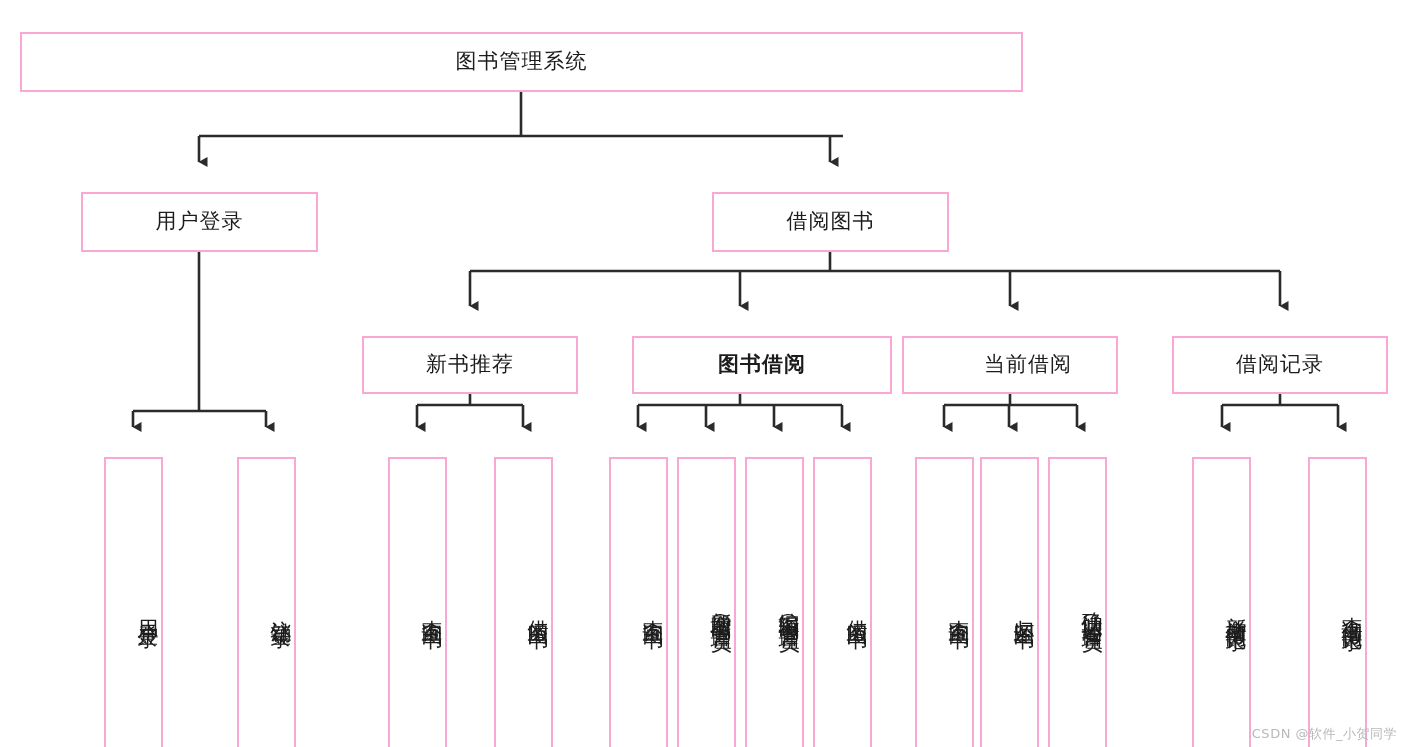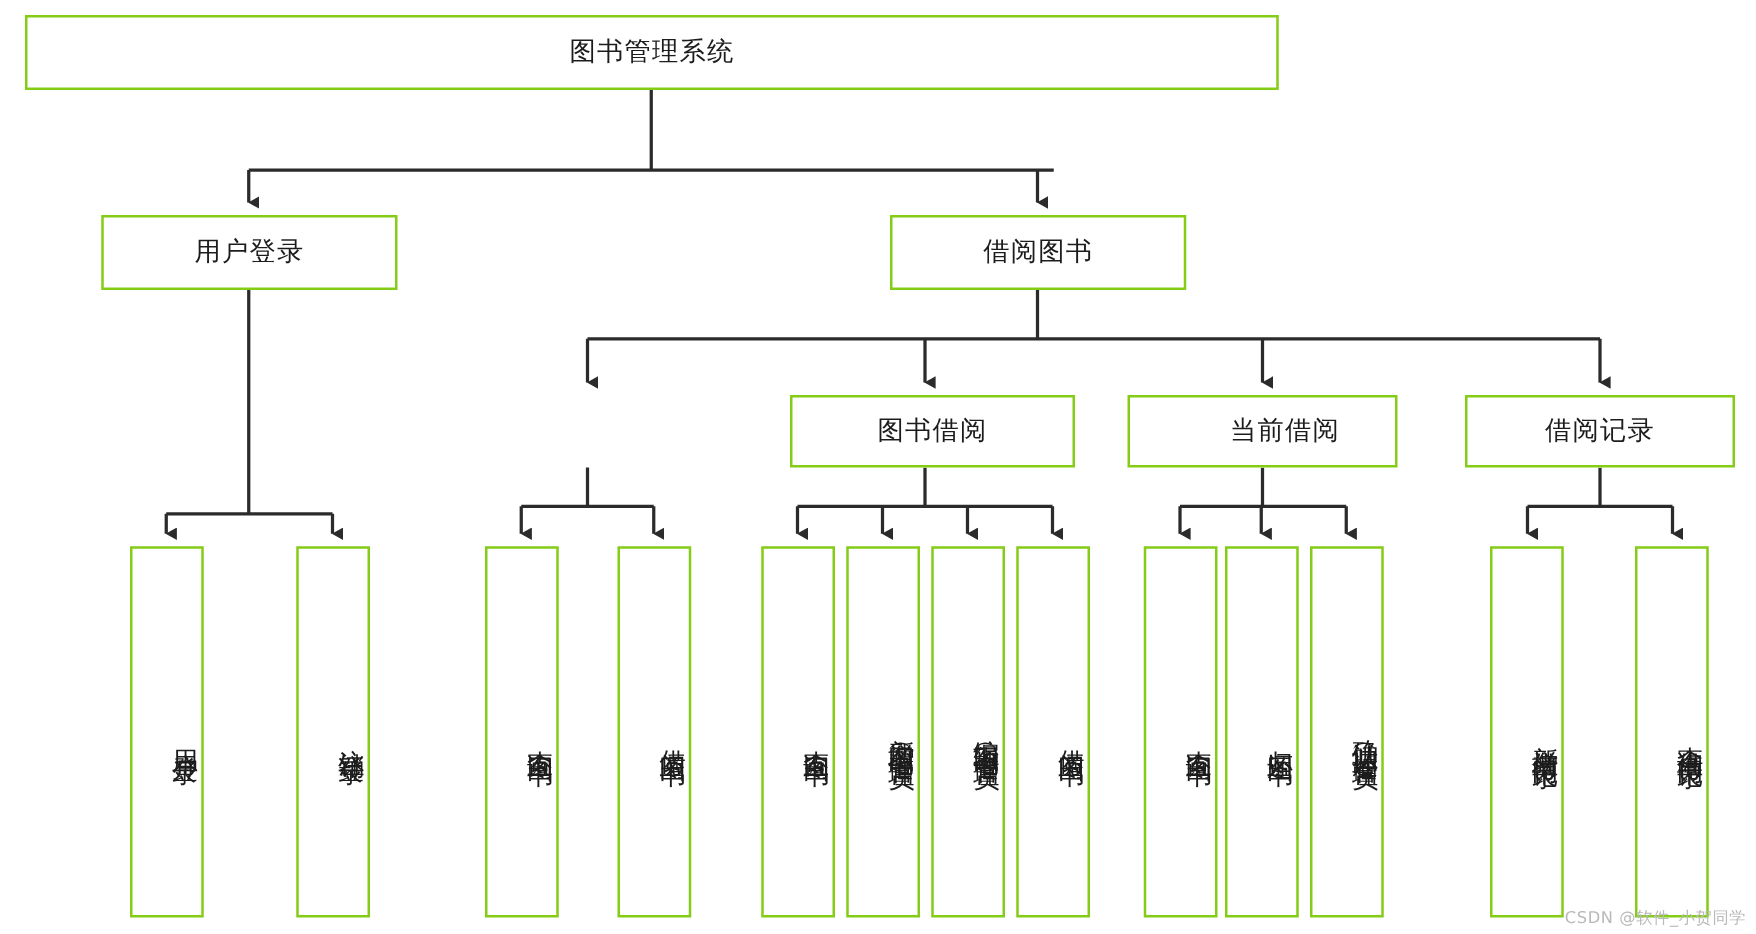--- a/index.html
+++ b/index.html
@@ -29,12 +29,13 @@
     position: absolute;
     box-sizing: border-box;
     background: #ffffff;
-    border: 2px solid #84cc16;
+    border: 2px solid #f9a8d4;
     display: flex;
     align-items: center;
     justify-content: center;
     color: #1c1c1c;
     letter-spacing: 1px;
+    margin-top: 20px;
   }
   .node.horiz {
     font-size: 21px;

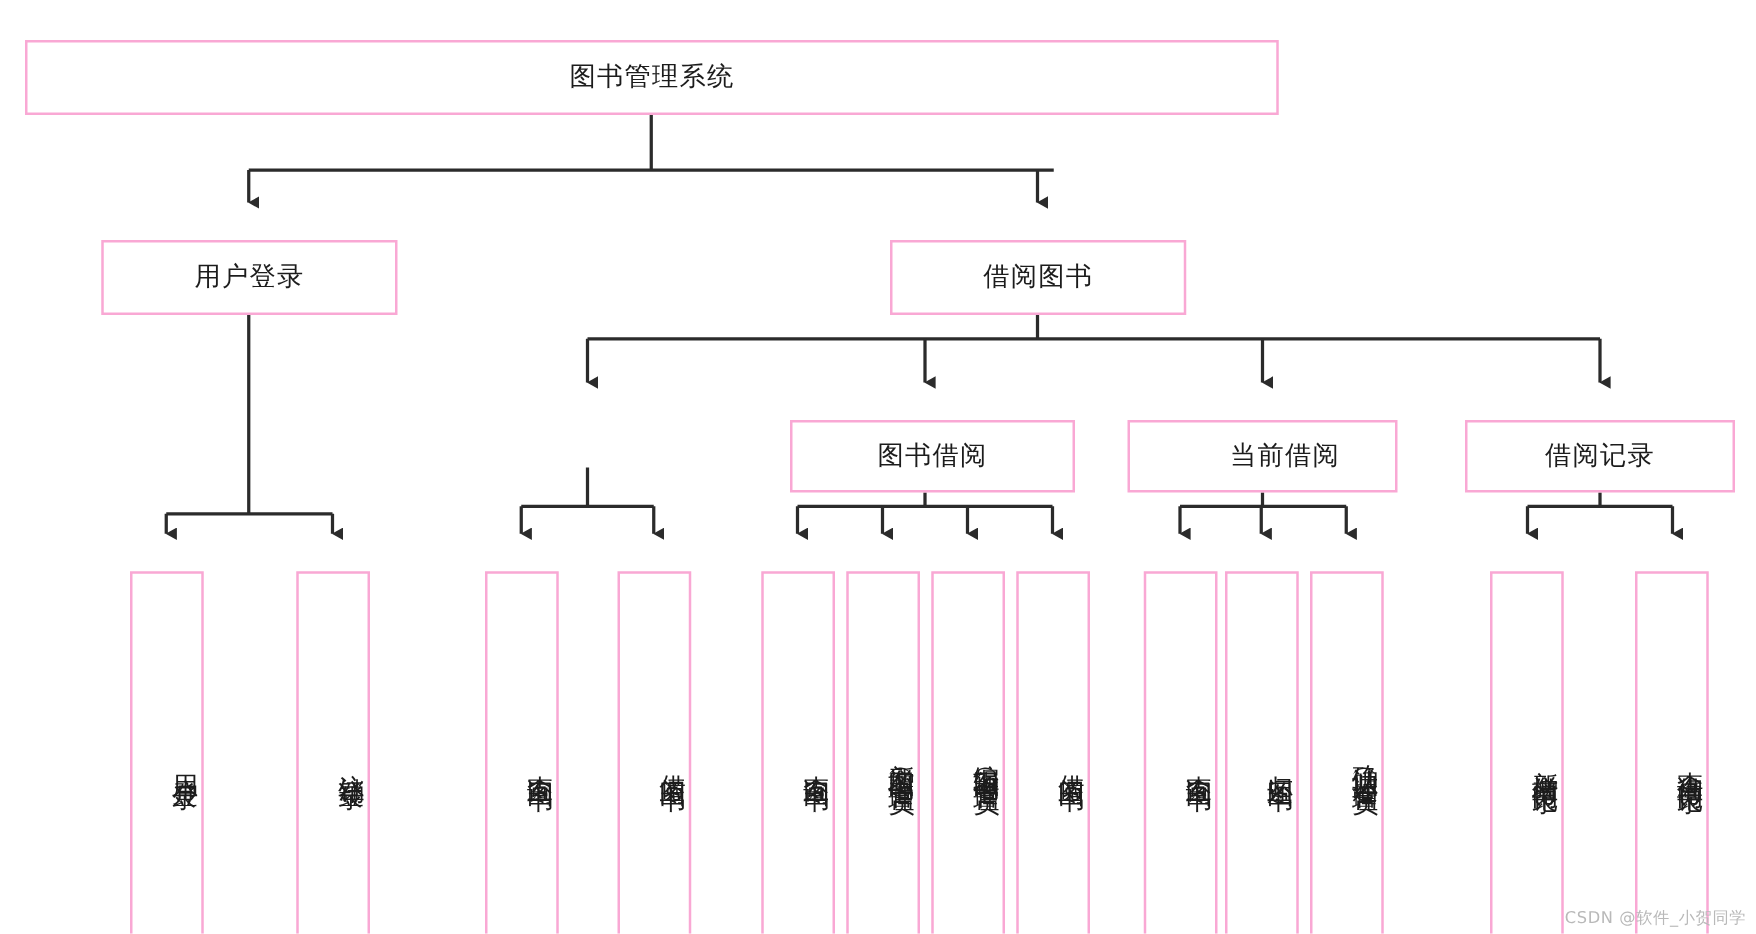--- a/index.html
+++ b/index.html
@@ -132,6 +132,9 @@
     <span>借阅图书</span>
   </div>
 
+  <div class="node horiz" style="left:362px; top:316px; width:216px; height:58px;">
+    <span>新书推荐</span>
+  </div>
   <div class="node horiz" style="left:632px; top:316px; width:228px; height:58px;">
     <span>图书借阅</span>
   </div>

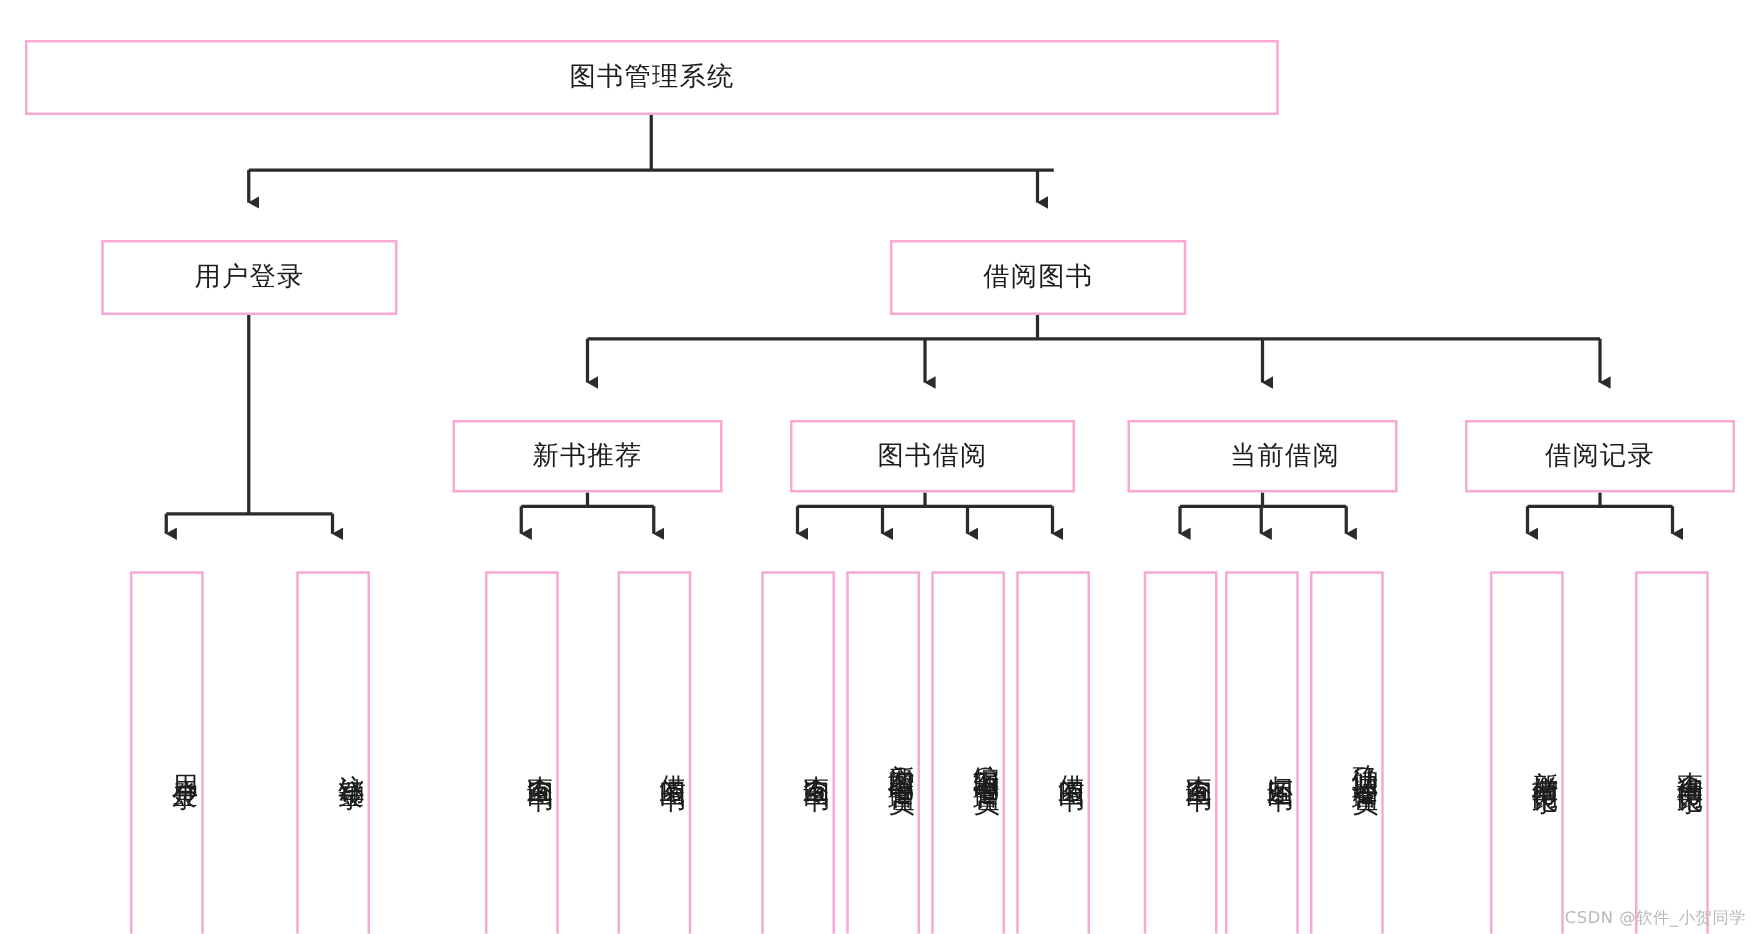--- a/index.html
+++ b/index.html
@@ -135,7 +135,7 @@
   <div class="node horiz" style="left:362px; top:316px; width:216px; height:58px;">
     <span>新书推荐</span>
   </div>
-  <div class="node horiz" style="left:632px; top:316px; width:228px; height:58px;">
+  <div class="node horiz" style="left:632px; top:316px; width:260px; height:58px;font-weight:bold;">
     <span>图书借阅</span>
   </div>
   <div class="node horiz" style="left:902px; top:316px; width:216px; height:58px;padding-left:36px;">

